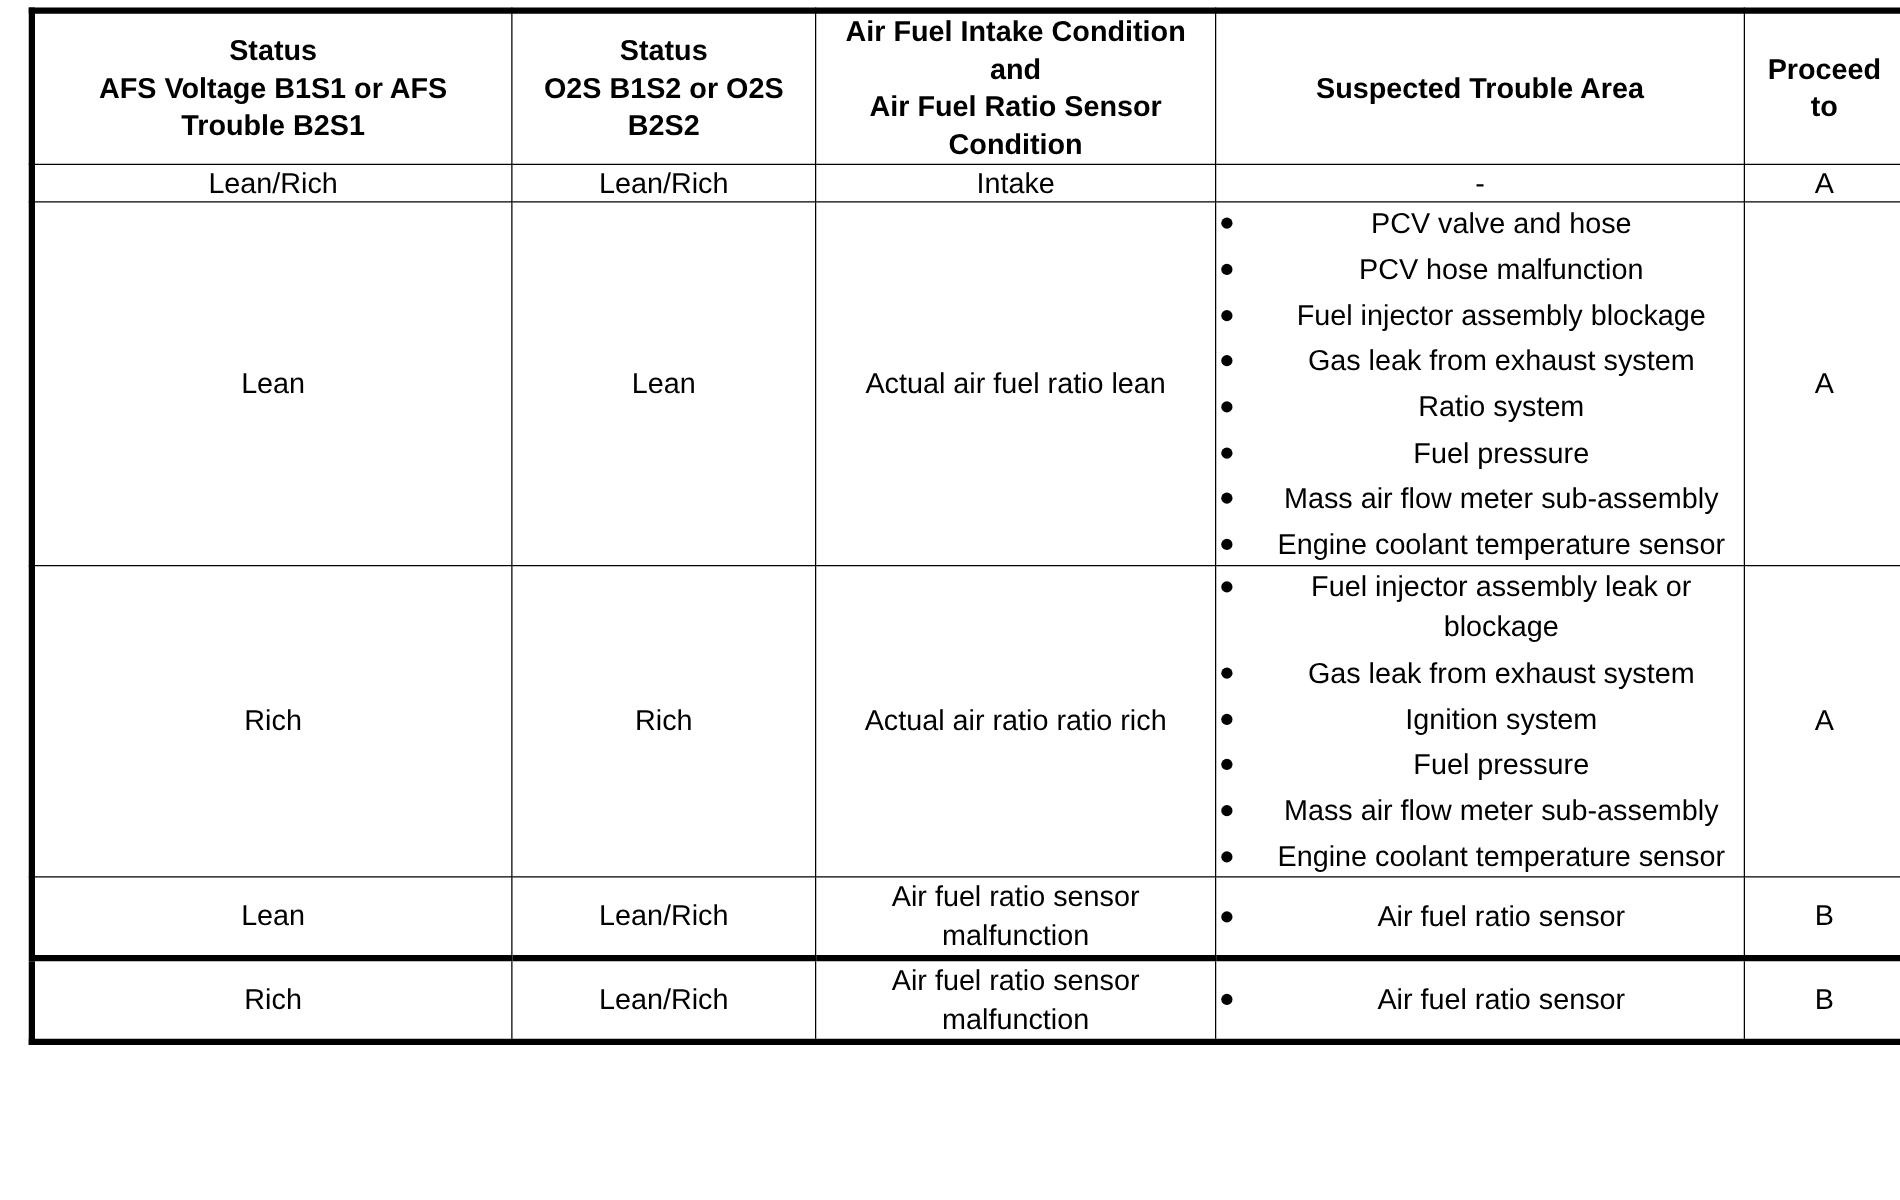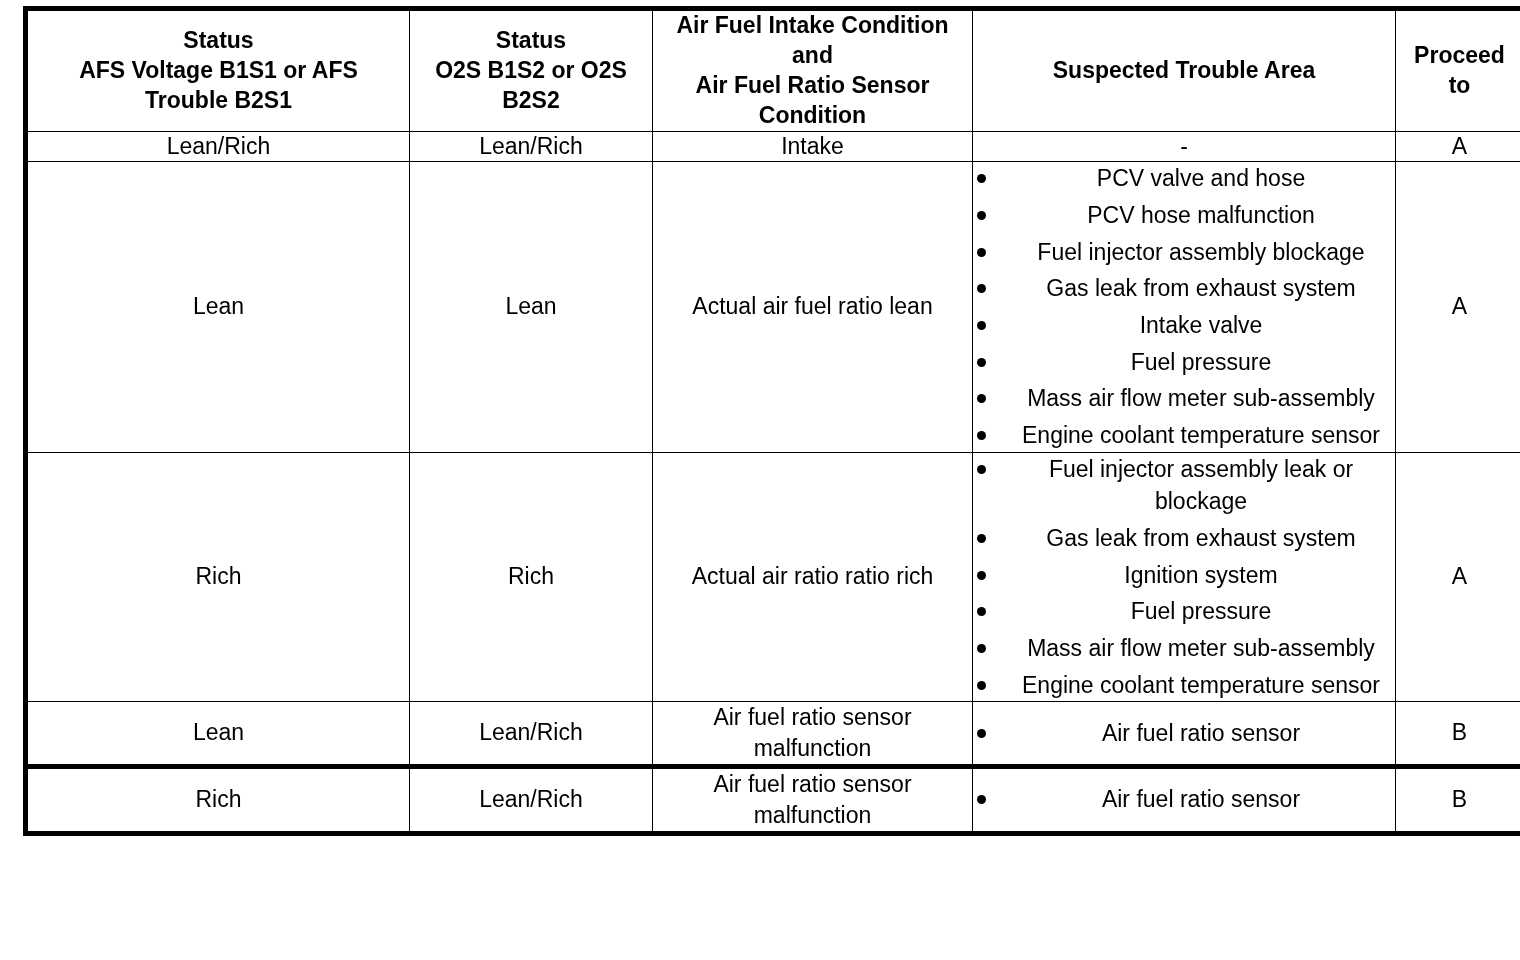--- a/index.html
+++ b/index.html
@@ -170,7 +170,7 @@
               <li><span class="bullet-dot"></span><span>PCV hose malfunction</span></li>
               <li><span class="bullet-dot"></span><span>Fuel injector assembly blockage</span></li>
               <li><span class="bullet-dot"></span><span>Gas leak from exhaust system</span></li>
-              <li><span class="bullet-dot"></span><span>Intake valve</span></li>
+              <li><span class="bullet-dot"></span><span>Ratio system</span></li>
               <li><span class="bullet-dot"></span><span>Fuel pressure</span></li>
               <li><span class="bullet-dot"></span><span>Mass air flow meter sub-assembly</span></li>
               <li><span class="bullet-dot"></span><span>Engine coolant temperature sensor</span></li>

